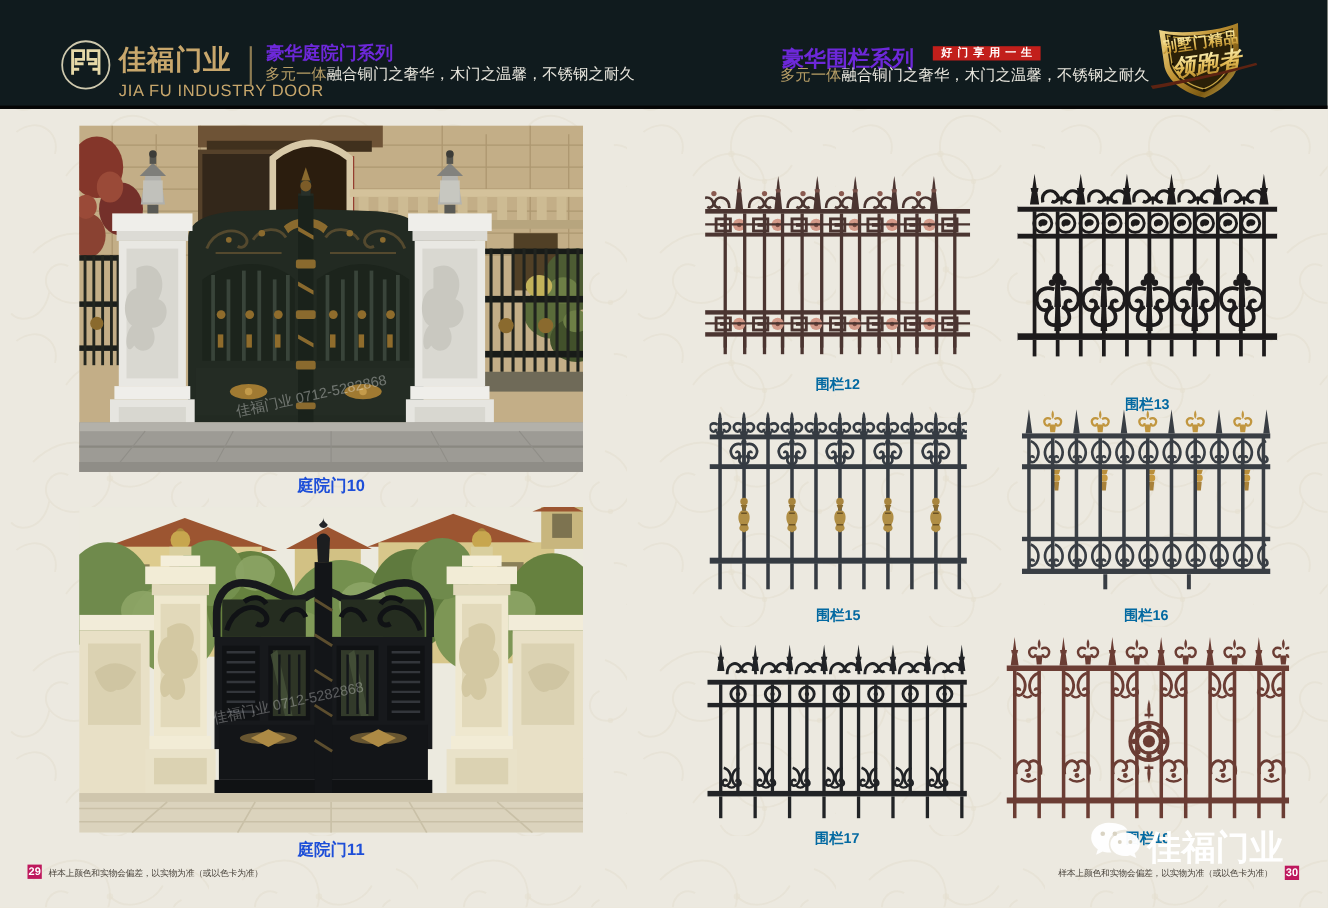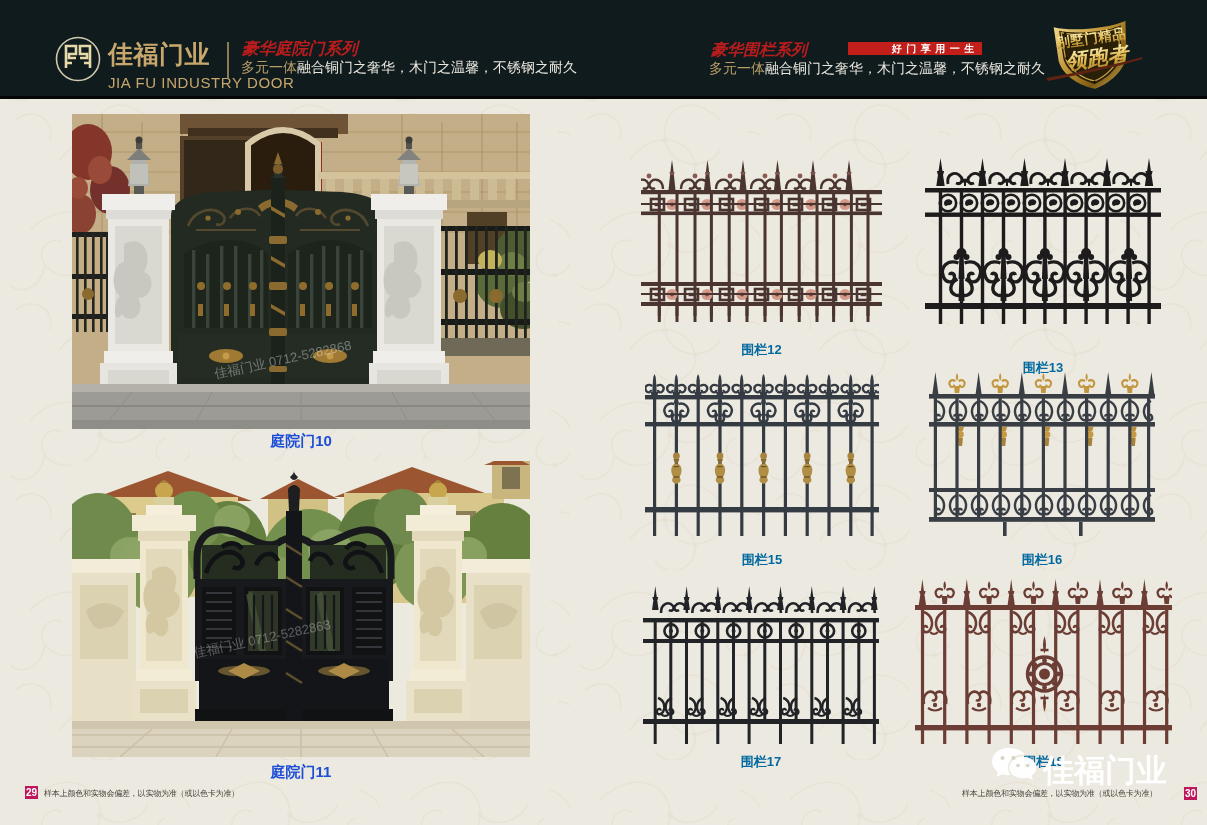--- a/index.html
+++ b/index.html
@@ -10,7 +10,7 @@
   #header{left:0;top:0;width:1207px;height:99px;background:#101b1e;}
   #hline{left:0;top:96px;width:1207px;height:3px;background:#050505;}
   .goldtxt{color:#c8a76c;}
-  .cream{color:#b91c1c;font-style:italic;}
+  .cream{color:#6d28d9;}
   #caption1,#caption2{font-weight:bold;font-size:15px;color:#1d4ed8;text-align:center;width:458px;}
   .fcap{font-weight:bold;font-size:13px;color:#0369a1;text-align:center;}
   .note{font-size:8px;color:#4a443c;white-space:nowrap;letter-spacing:-0.2px;text-align:center;}

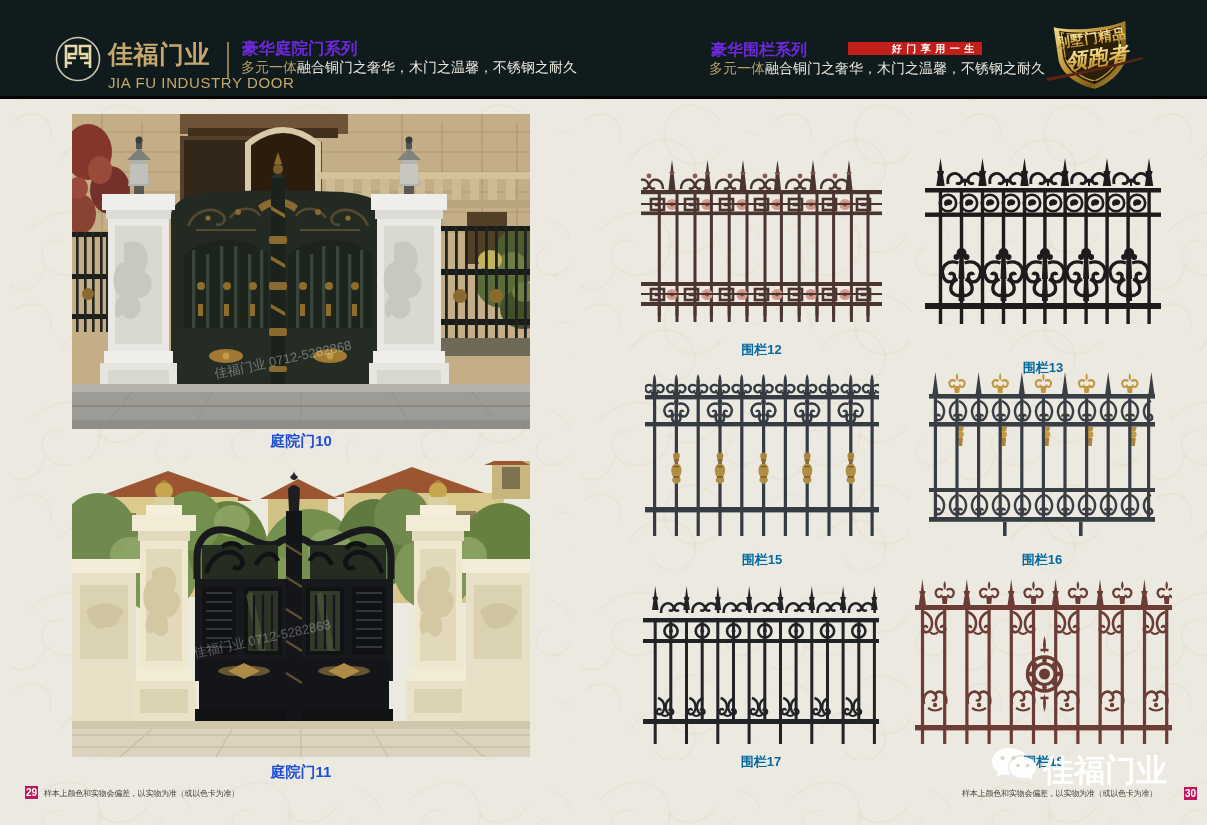--- a/index.html
+++ b/index.html
@@ -67,7 +67,7 @@
 
 <div class="abs" style="left:241px;top:59px;font-size:14px;color:#e9e7de;"><span class="goldtxt" style="color:#b79e66;">多元一体</span>融合铜门之奢华，木门之温馨，不锈钢之耐久</div>
 
-<div class="abs cream" style="left:711px;top:40px;font-size:16px;font-weight:bold;">豪华围栏系列</div>
+<div class="abs cream" style="left:711px;top:40px;font-size:20px;font-weight:bold;">豪华围栏系列</div>
 
 <div class="abs" style="left:709px;top:60px;font-size:14px;color:#e9e7de;"><span style="color:#b79e66;">多元一体</span>融合铜门之奢华，木门之温馨，不锈钢之耐久</div>
 

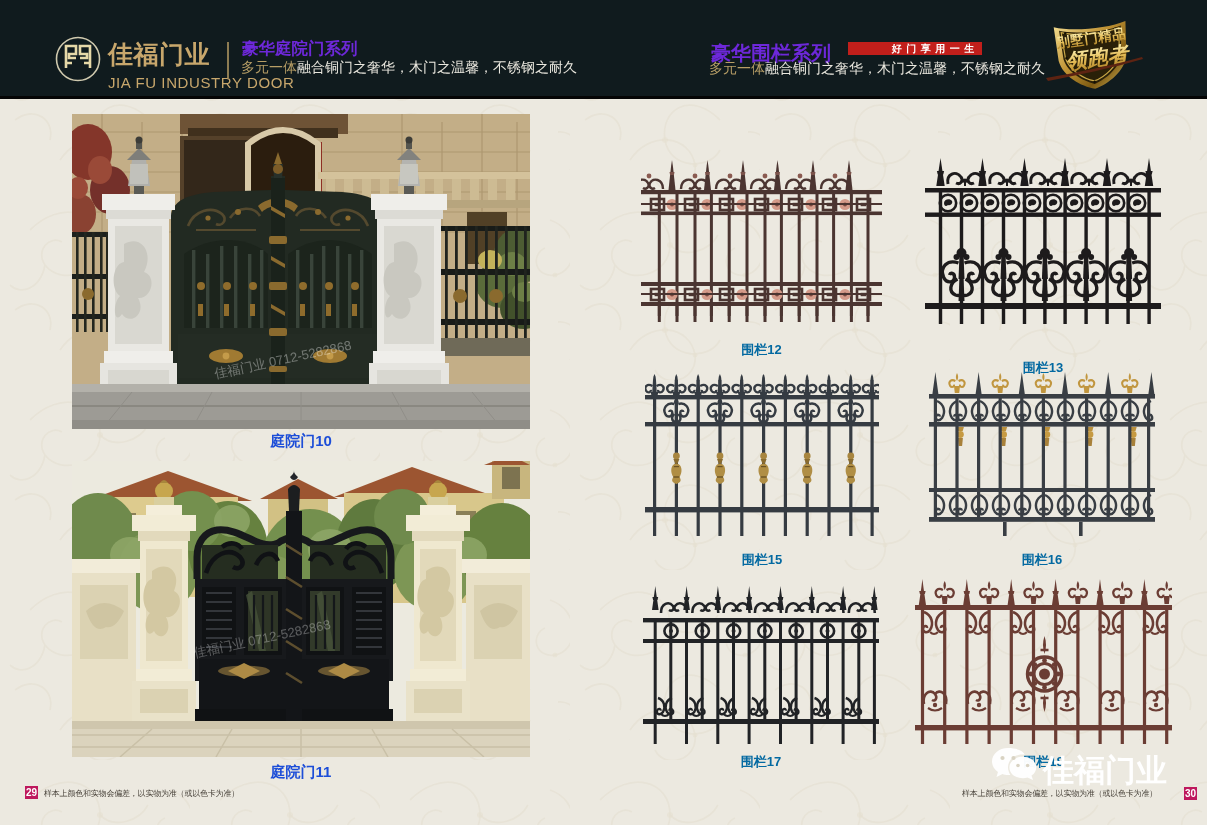--- a/index.html
+++ b/index.html
@@ -72,7 +72,7 @@
 <div class="abs" style="left:709px;top:60px;font-size:14px;color:#e9e7de;"><span style="color:#b79e66;">多元一体</span>融合铜门之奢华，木门之温馨，不锈钢之耐久</div>
 
 <div class="abs" style="left:848px;top:42px;width:98px;height:13px;background:#c21f1b;color:#fff;
-     font-size:10px;font-weight:bold;text-align:center;line-height:13.5px;letter-spacing:4.5px;text-indent:4.5px;padding-left:36px;">好门享用一生</div>
+     font-size:10px;font-weight:bold;text-align:center;line-height:13.5px;letter-spacing:4.5px;text-indent:4.5px;">好门享用一生</div>
 
 <svg class="abs" style="left:1042px;top:8px;" width="130" height="90" viewBox="0 0 130 90">
   <defs>

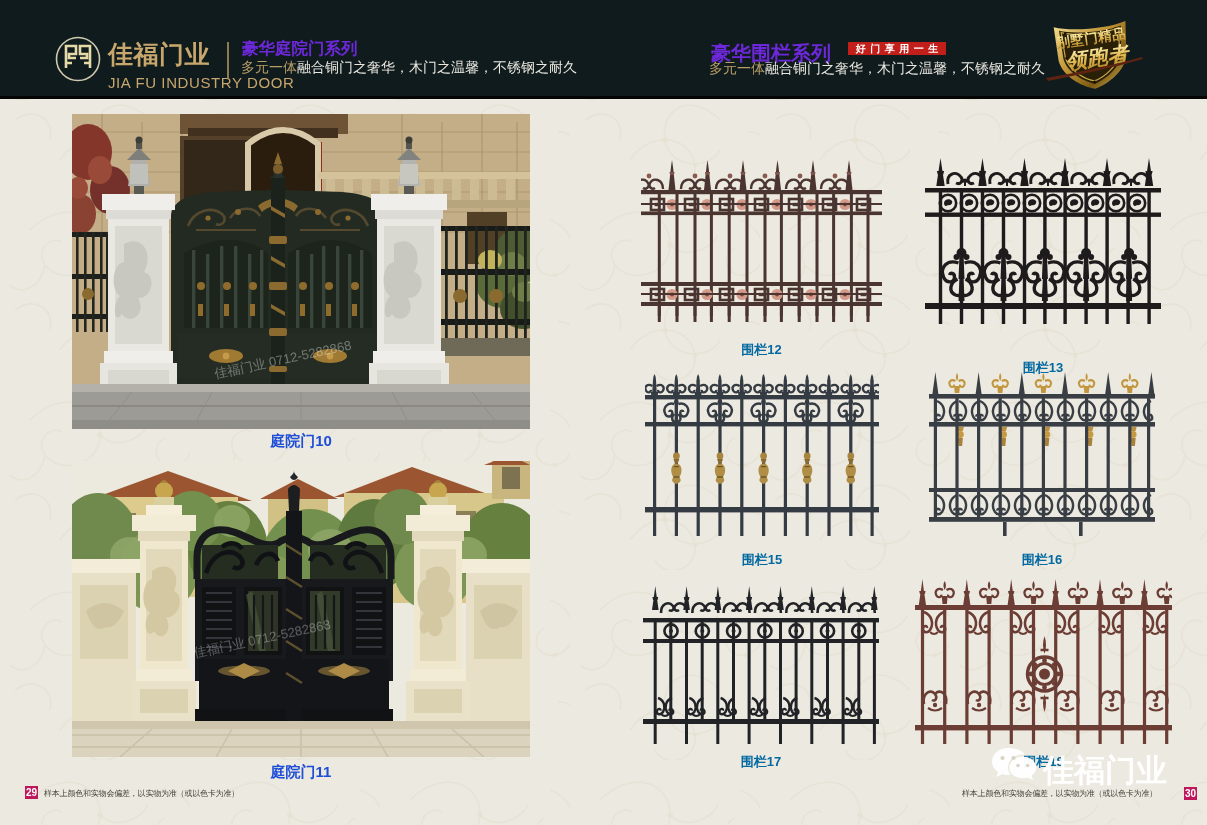--- a/index.html
+++ b/index.html
@@ -1109,7 +1109,7 @@
 
 <div class="note abs" style="left:44px;top:788px;">样本上颜色和实物会偏差，以实物为准（或以色卡为准）</div>
 
-<div class="pagenum abs" style="left:1168px;top:787px;margin-left:16px;">30</div>
+<div class="pagenum abs" style="left:1168px;top:787px;">30</div>
 
 <div class="note abs" style="left:962px;top:788px;">样本上颜色和实物会偏差，以实物为准（或以色卡为准）</div>
 

